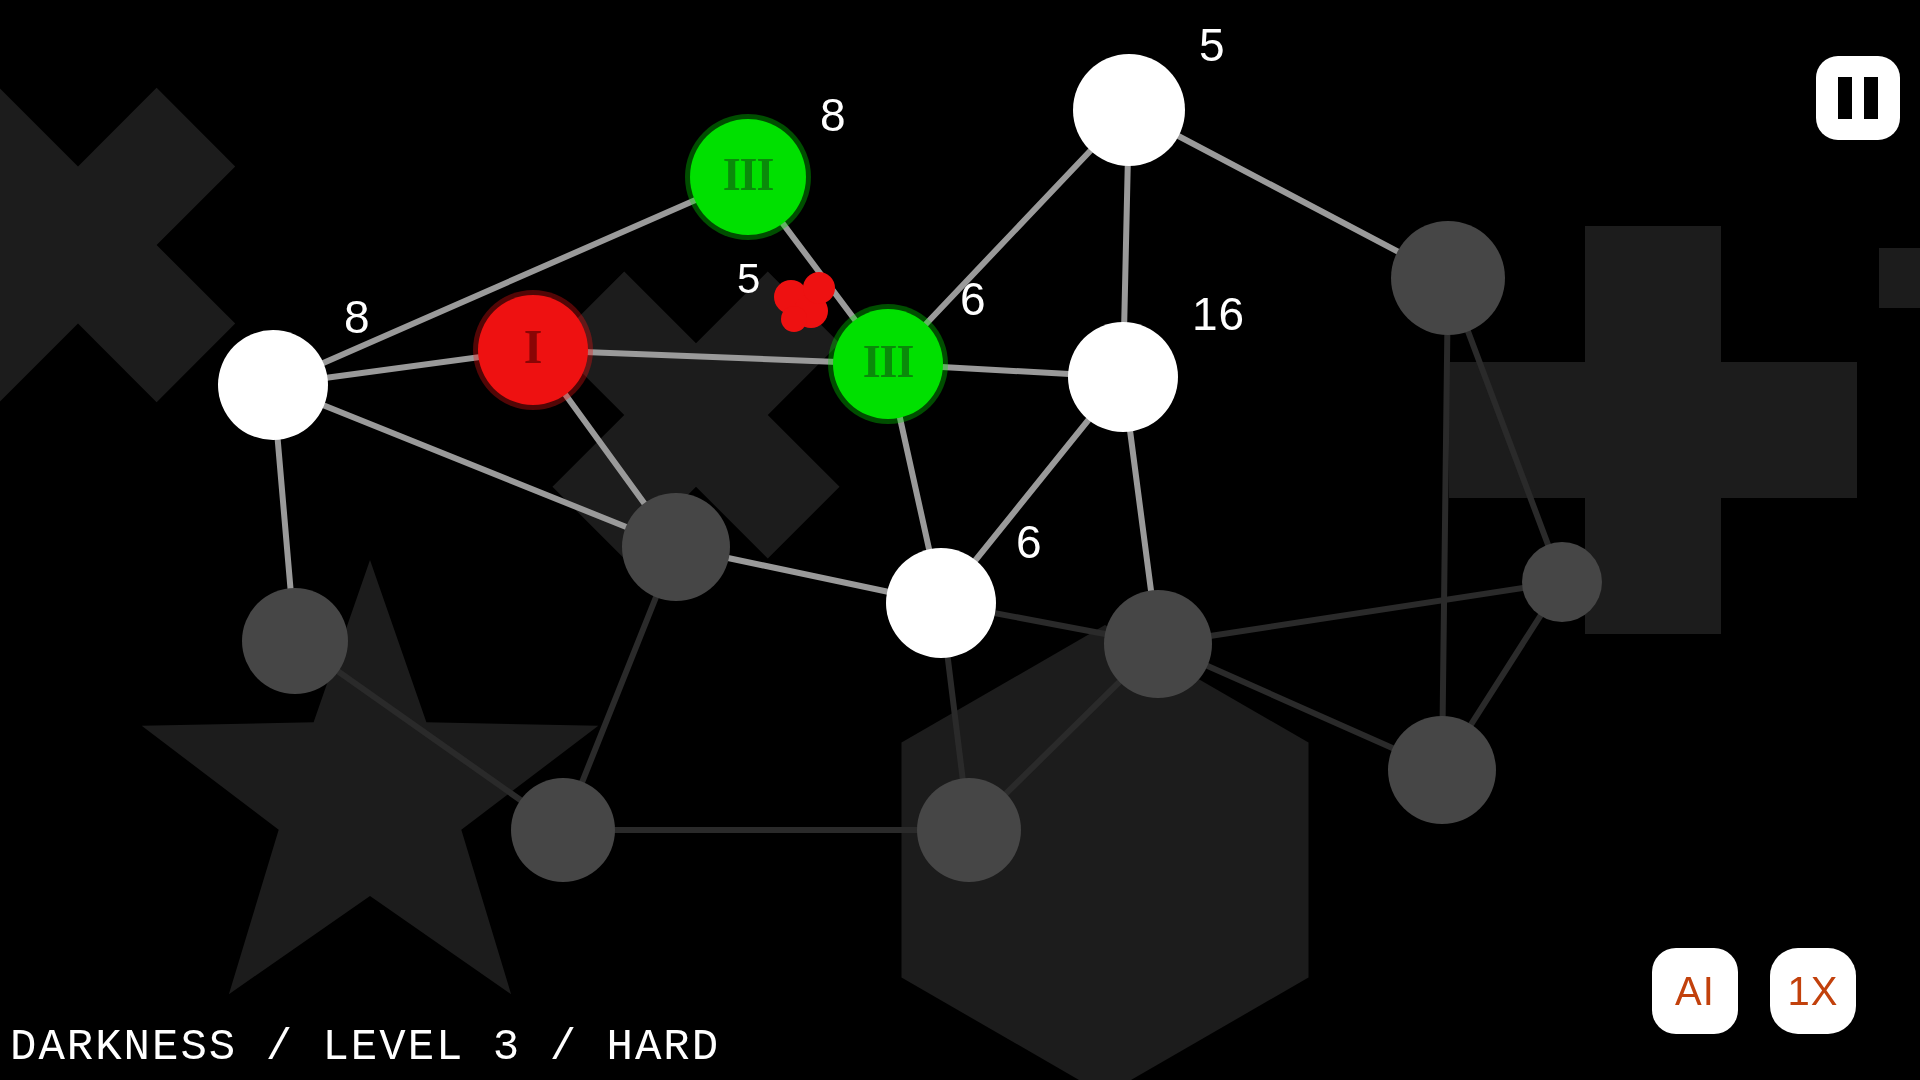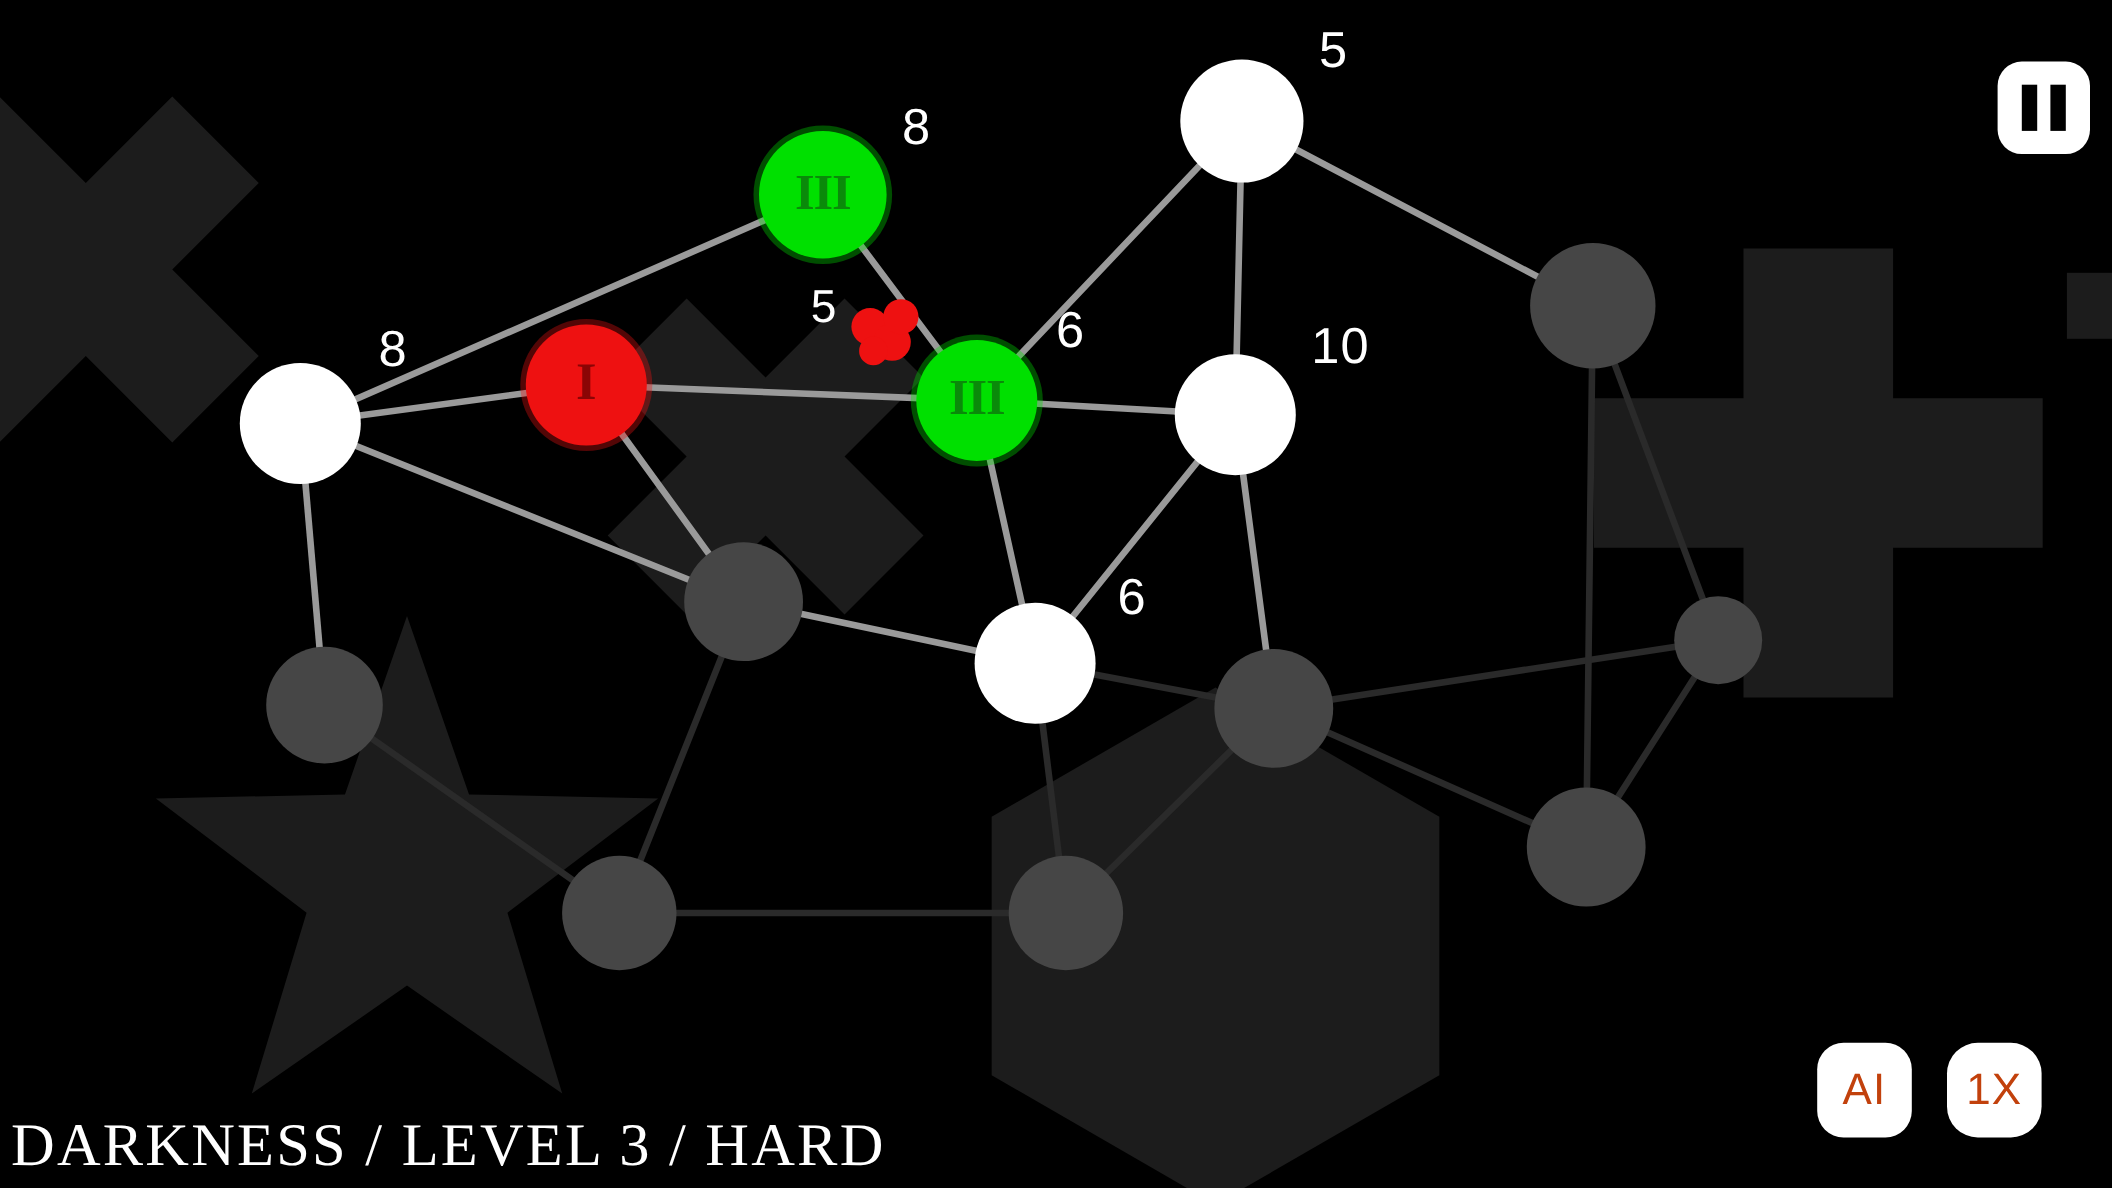--- a/index.html
+++ b/index.html
@@ -218,7 +218,7 @@
       <div class="node-label" style="left: 960px; top: 272px;">6</div>
       <div class="node-label" style="left: 344px; top: 290px;">8</div>
       <div class="node-label" style="left: 1199px; top: 18px;">5</div>
-      <div class="node-label" style="left: 1192px; top: 287px;">10</div>
+      <div class="node-label" style="left: 1192px; top: 287px;">16</div>
       <div class="node-label" style="left: 1016px; top: 515px;">6</div>
       <div class="troop-label" style="left: 737px; top: 255px;">5</div>
     </div>

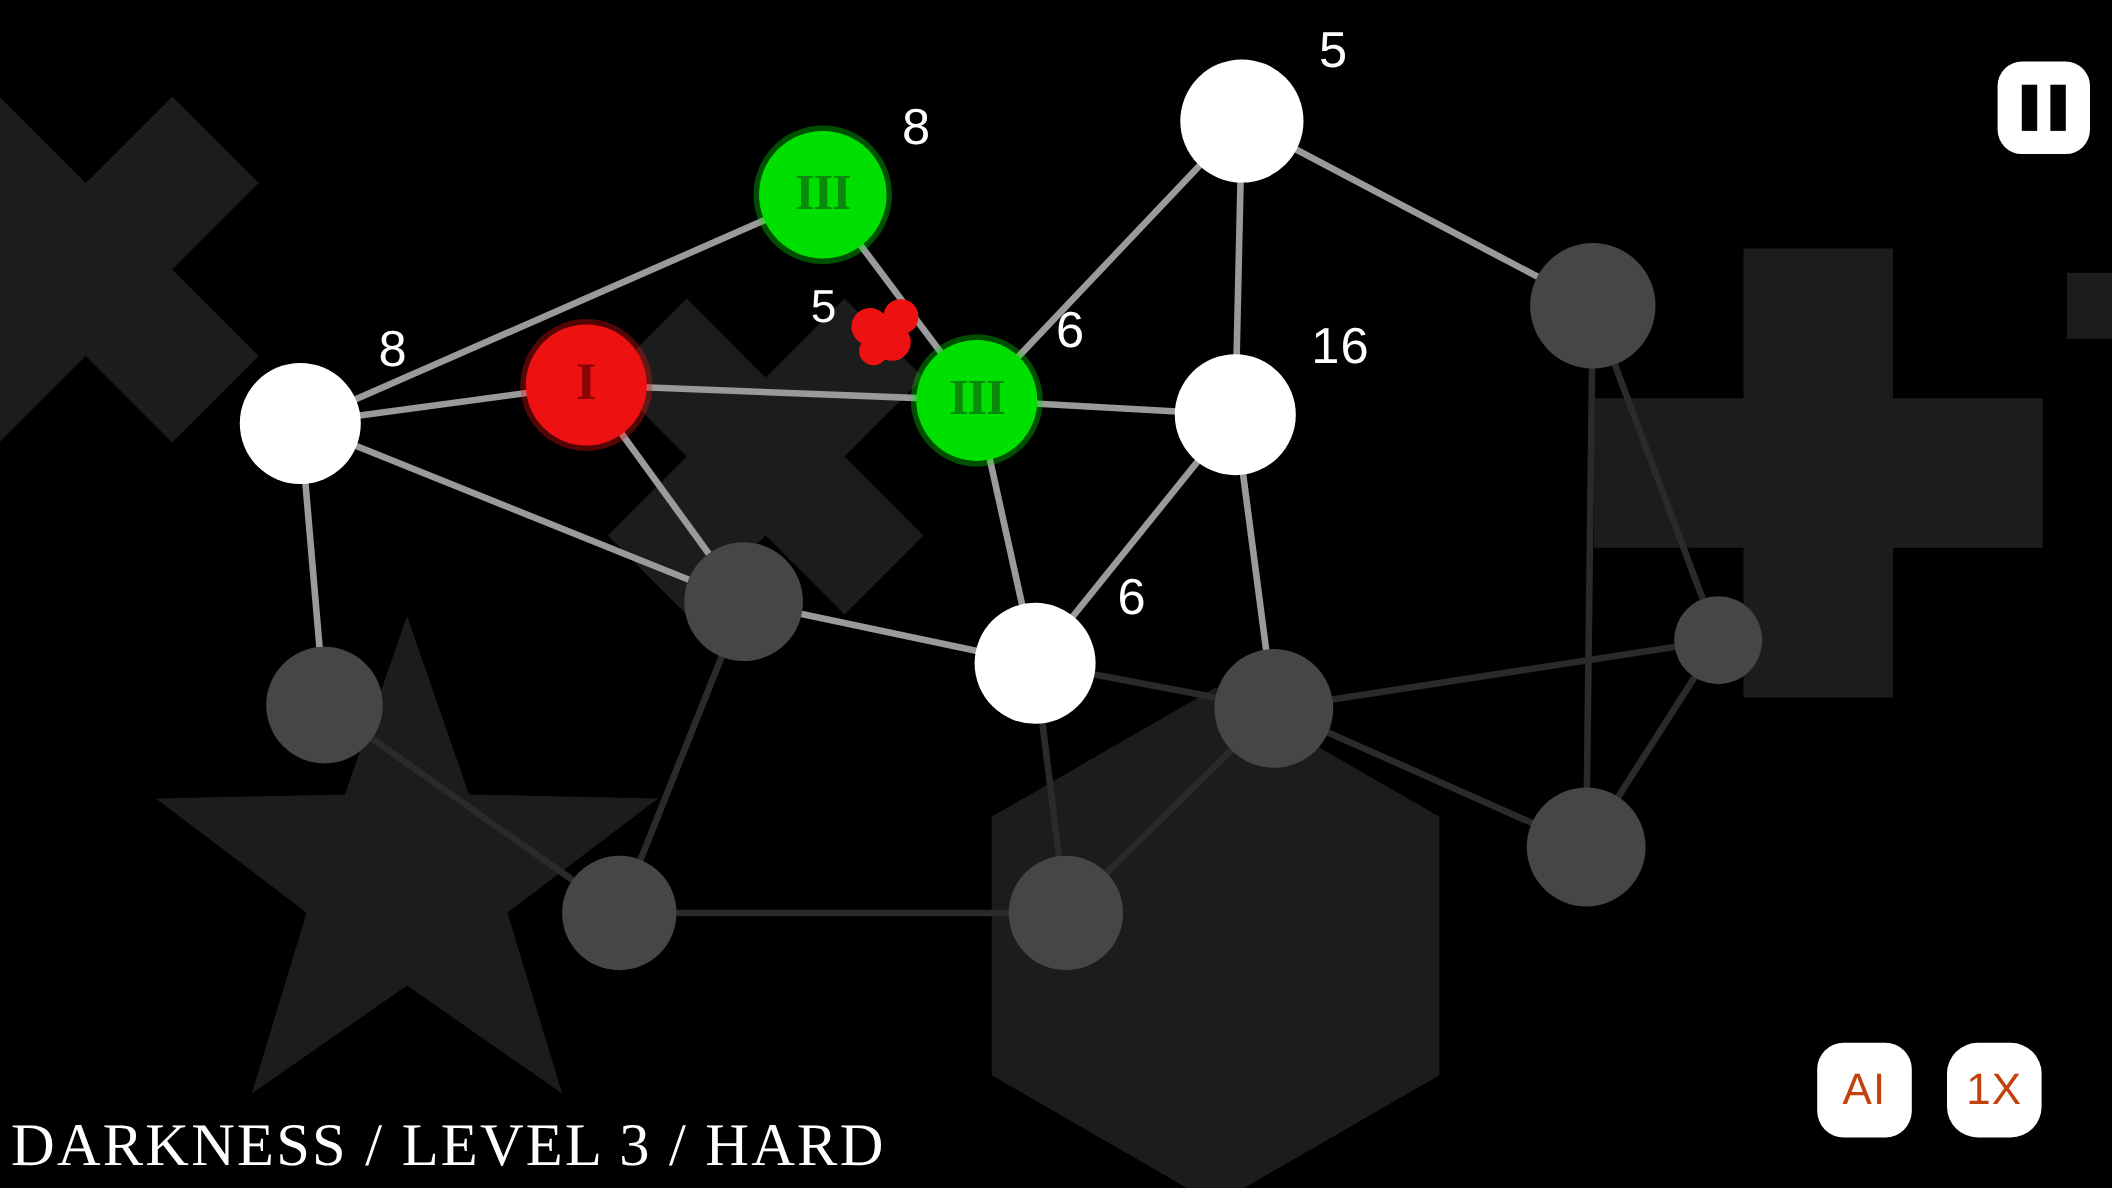--- a/index.html
+++ b/index.html
@@ -82,9 +82,9 @@
     left: 10px;
     bottom: 8px;
     color: #ffffff;
-    font-size: 55px;
+    font-size: 44px;
     letter-spacing: 2px;
-    font-family: Liberation Serif, serif;
+    font-family: Liberation Mono, monospace;
     white-space: nowrap;
     user-select: none;
   }

